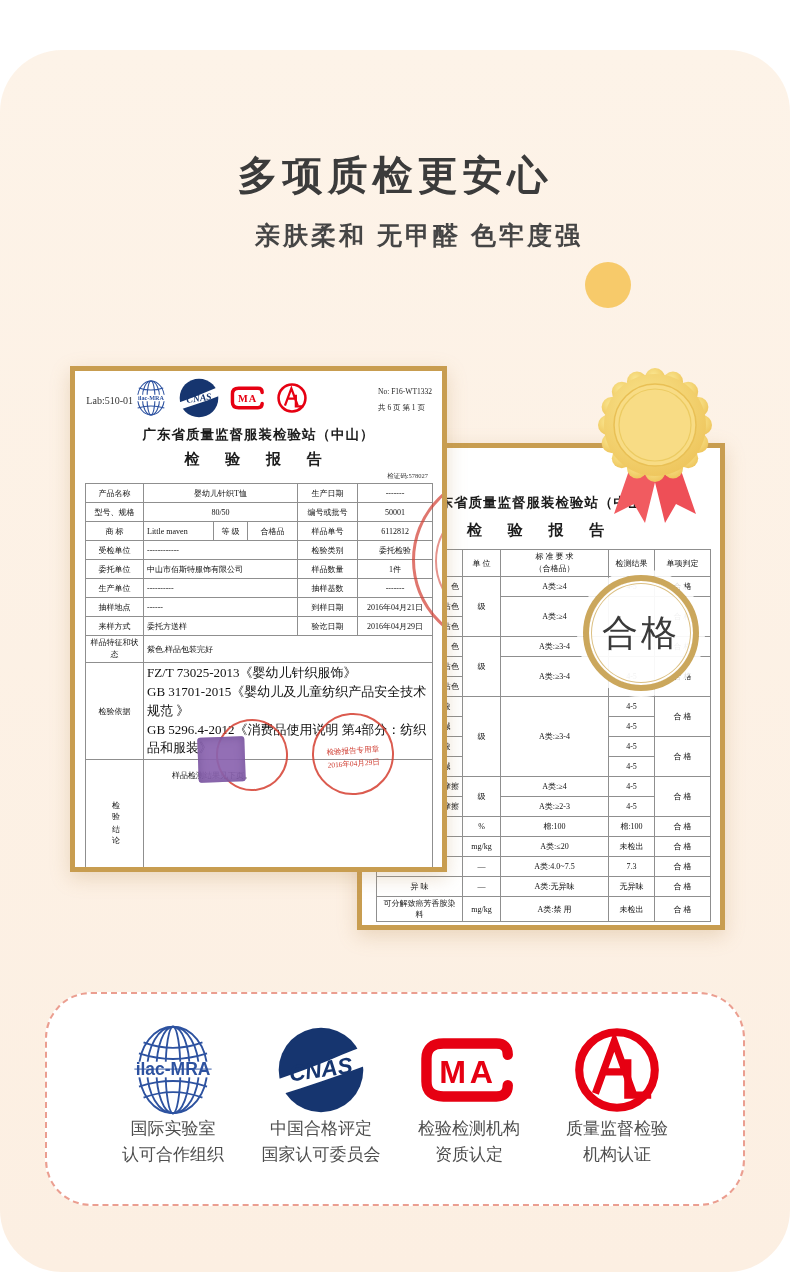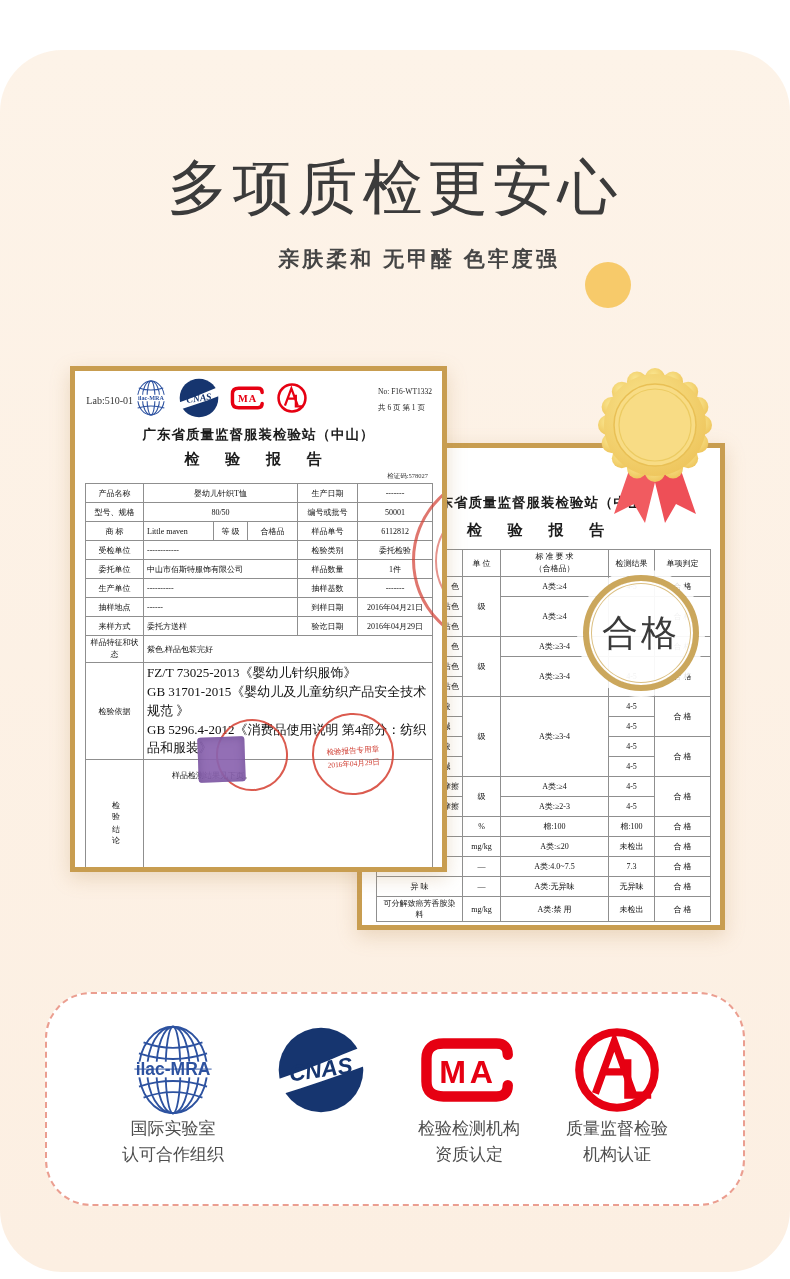--- a/index.html
+++ b/index.html
@@ -14,7 +14,7 @@
   .title-wrap { position:absolute; left:0; top:98px; width:100%; text-align:center; }
   .yellow-dot { position:absolute; left:585px; top:114px; width:46px; height:46px;
     border-radius:50%; background:#f7ca6a; z-index:0; }
-  .page-title { position:relative; z-index:1; font-size:60px; font-weight:normal;
+  .page-title { position:relative; z-index:1; font-size:40px; font-weight:bold;
     color:#3b3b3b; letter-spacing:5px; }
   .page-subtitle { position:relative; z-index:1; margin-top:16px; font-size:21px;
     color:#454545; letter-spacing:3px; font-weight:bold;margin-left:48px; }

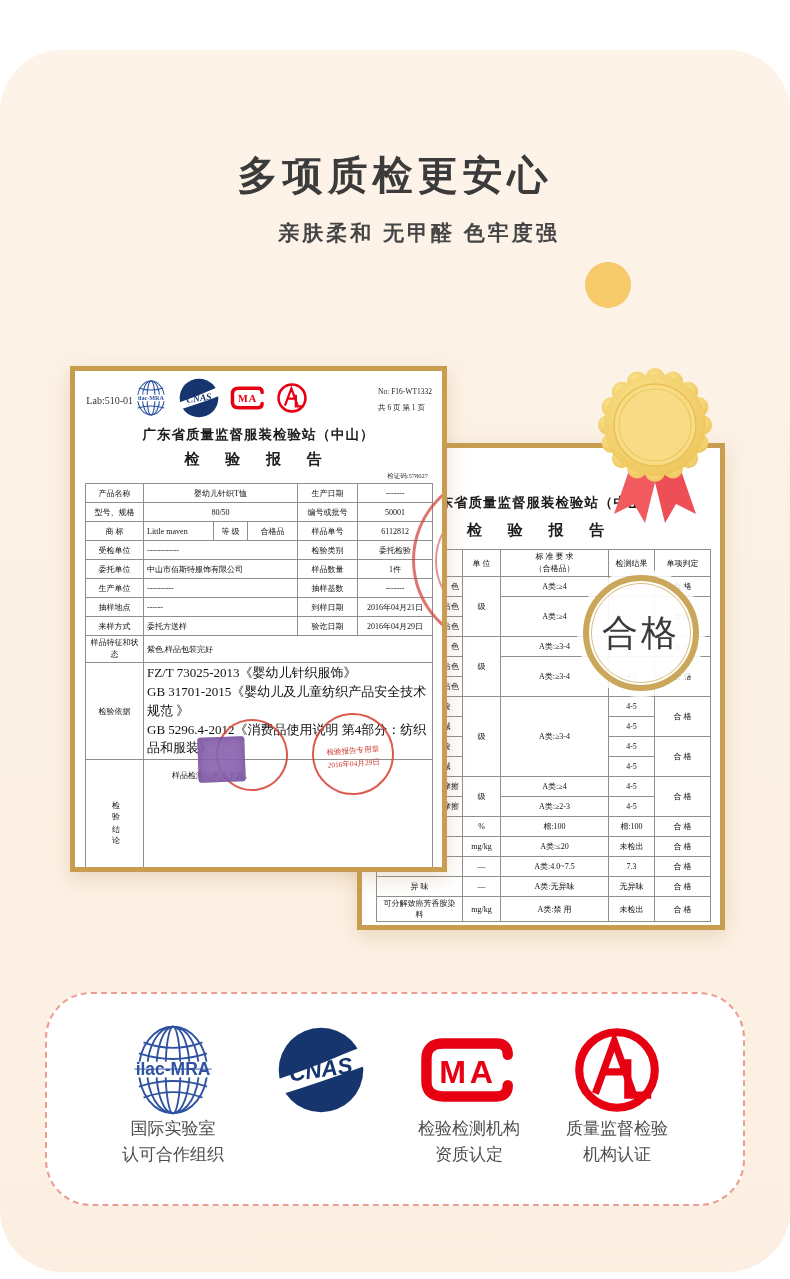--- a/index.html
+++ b/index.html
@@ -16,7 +16,7 @@
     border-radius:50%; background:#f7ca6a; z-index:0; }
   .page-title { position:relative; z-index:1; font-size:40px; font-weight:bold;
     color:#3b3b3b; letter-spacing:5px; }
-  .page-subtitle { position:relative; z-index:1; margin-top:16px; font-size:21px;
+  .page-subtitle { position:relative; z-index:1; margin-top:16px; font-size:25px;
     color:#454545; letter-spacing:3px; font-weight:bold;margin-left:48px; }
 
   

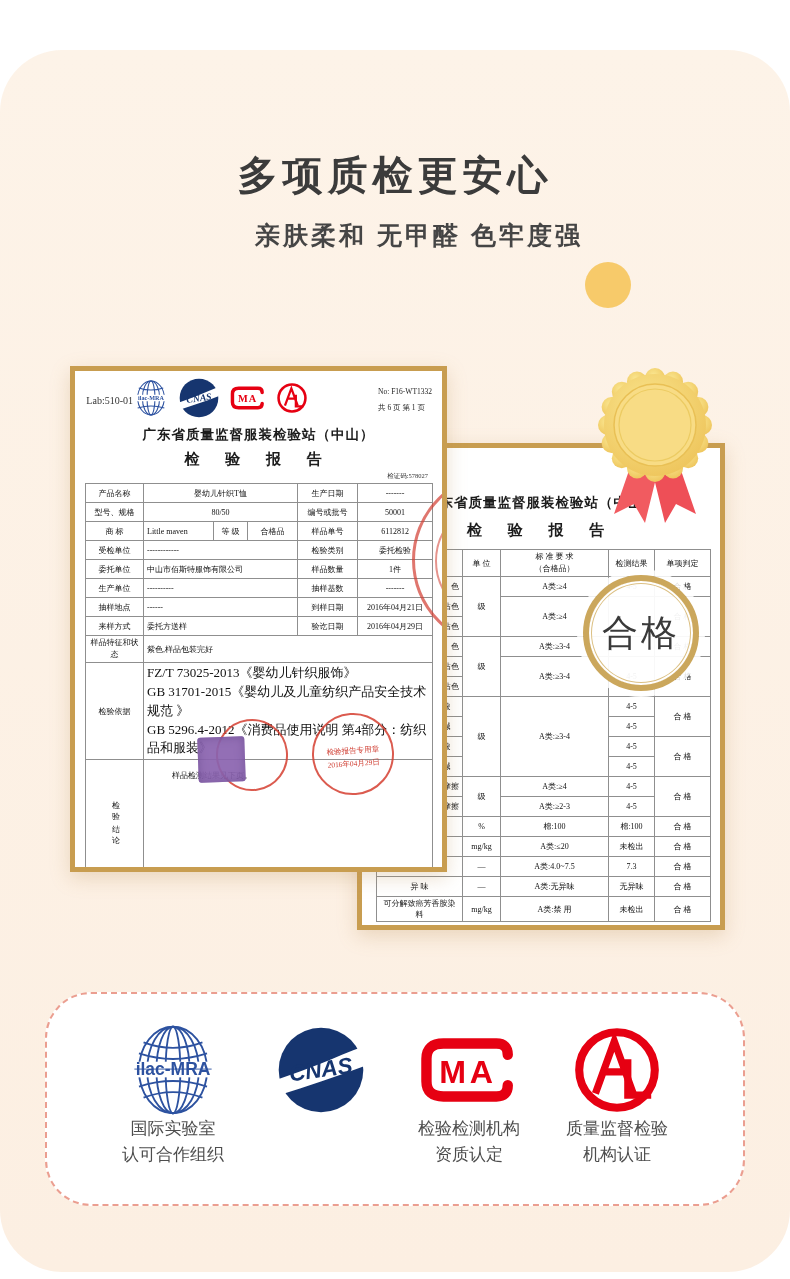--- a/index.html
+++ b/index.html
@@ -447,6 +447,7 @@
             <text x="50" y="58" text-anchor="middle" font-size="25" font-weight="bold" font-style="italic" fill="#16356f" transform="rotate(-8 50 52)">CNAS</text>
           </svg>
         </div>
+        <div class="logo-label"><span>中国合格评定</span><br><span>国家认可委员会</span></div>
       </div>
 
       <div class="logo-col">

